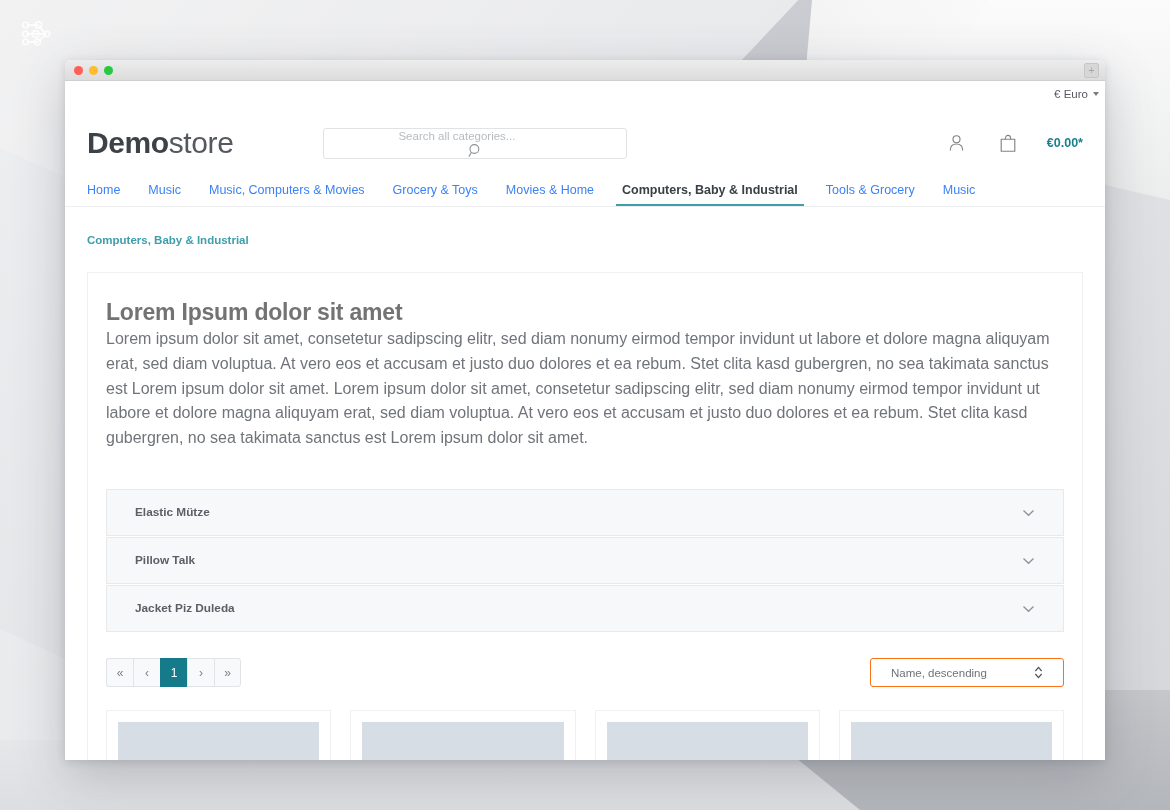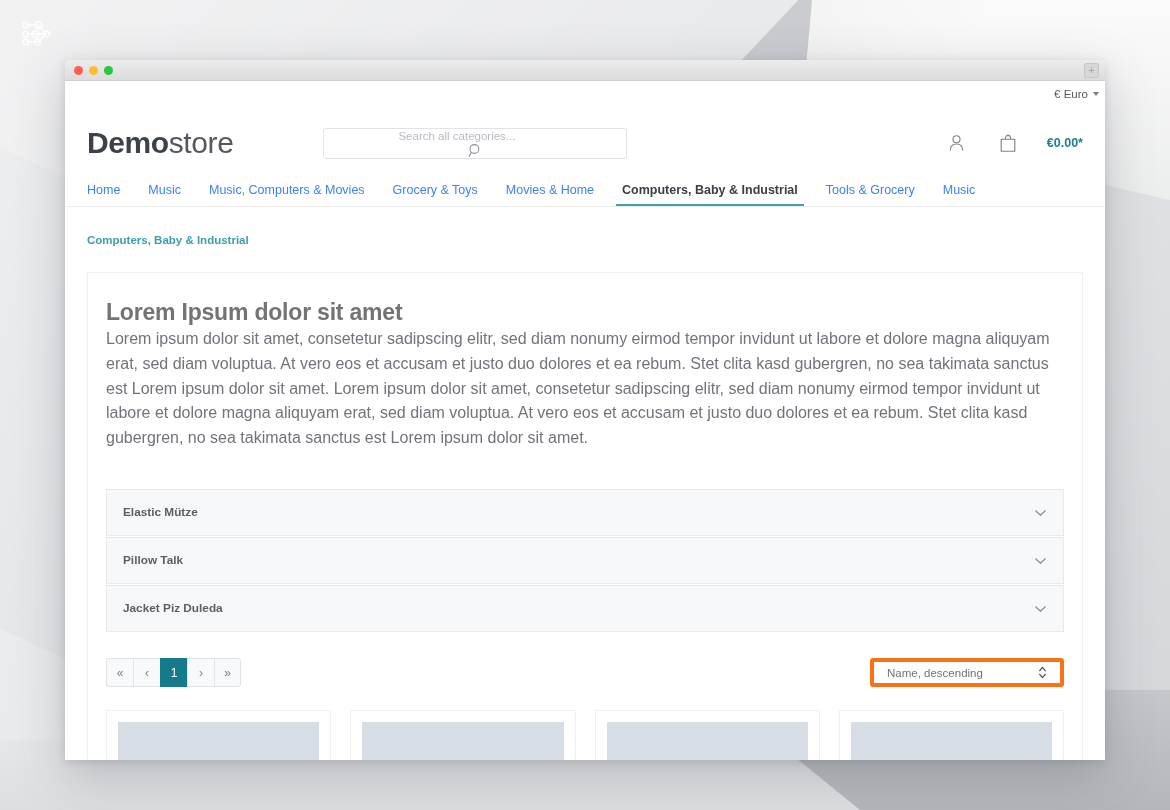--- a/index.html
+++ b/index.html
@@ -277,7 +277,7 @@
     height: 47px;
     display: flex;
     align-items: center;
-    padding: 0 16px;
+    padding: 0 28px;
     cursor: pointer;
   }
   .acc-title {

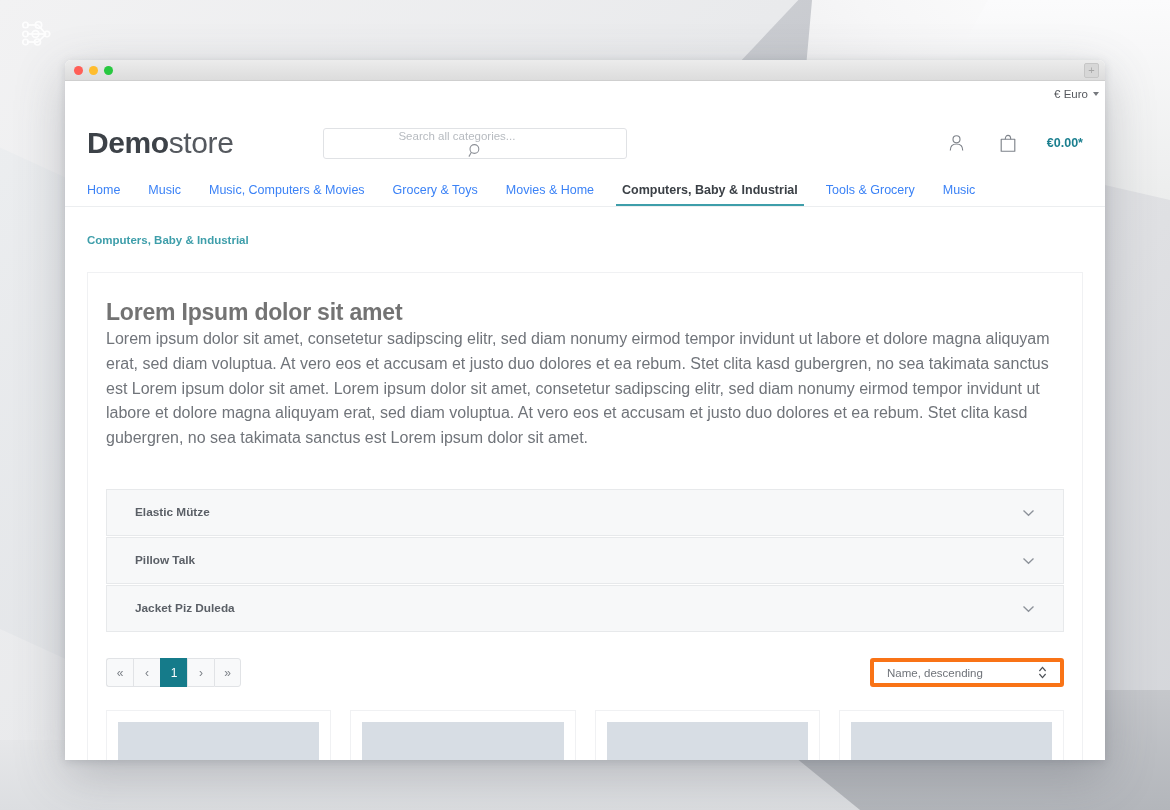--- a/index.html
+++ b/index.html
@@ -324,12 +324,12 @@
     margin-left: auto;
     width: 194px;
     height: 29px;
-    border: 4px solid #f97316;
+    border: 1px solid #f97316;
     border-radius: 3px;
     background: #ffffff;
     display: flex;
     align-items: center;
-    padding: 0 13px;
+    padding: 0 20px;
     font-size: 11.5px;
     color: #6f7379;
     cursor: pointer;

